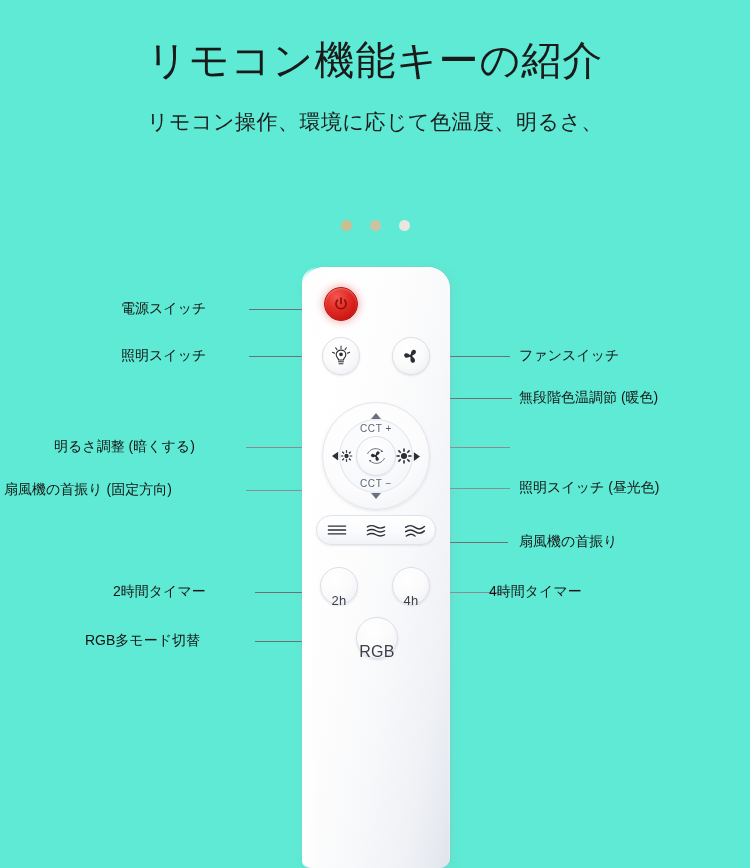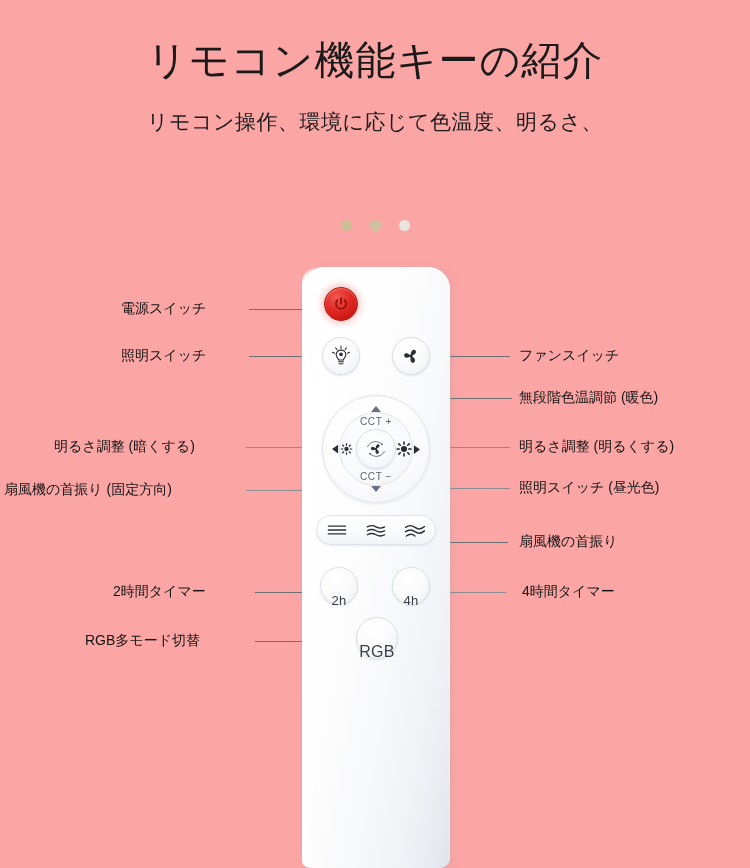--- a/index.html
+++ b/index.html
@@ -9,7 +9,7 @@
     font-family: "Liberation Sans", "DejaVu Sans", sans-serif;
     overflow: hidden;
   }
-  #page { position: relative; width: 750px; height: 868px; background: #fca5a5; }
+  #page { position: relative; width: 750px; height: 868px; background: #5eead4; }
 
   
   .title {

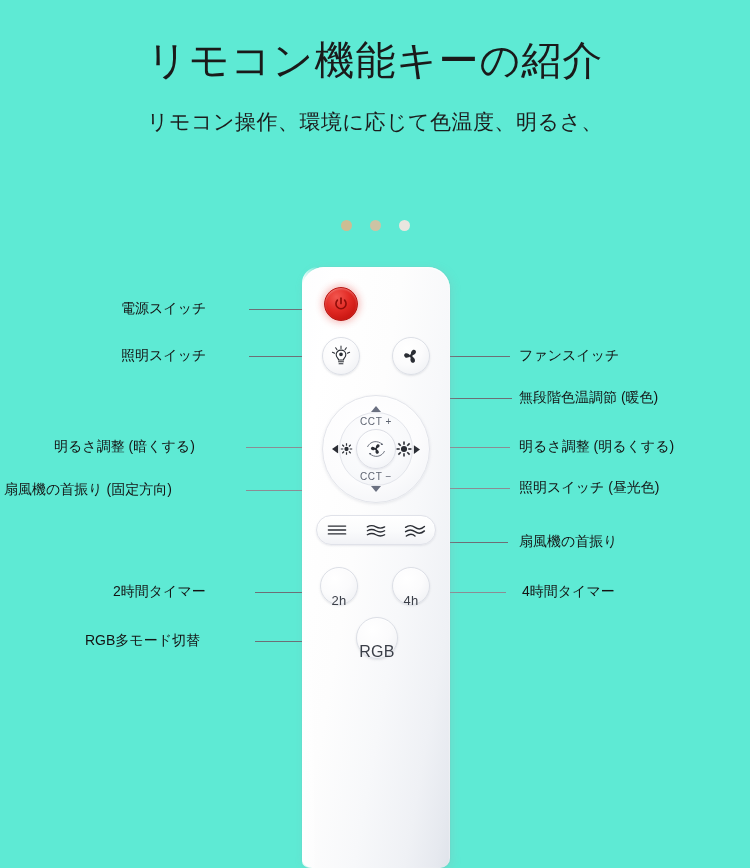--- a/index.html
+++ b/index.html
@@ -83,7 +83,7 @@
 
   
   .dial {
-    position: absolute; left: 20px; top: 128px; width: 108px; height: 108px;
+    position: absolute; left: 20px; top: 135px; width: 108px; height: 108px;
     border-radius: 50%;
     background: radial-gradient(circle at 40% 32%, #ffffff 0%, #fcfcfd 55%, #f4f5f8 82%, #ebedf2 100%);
     border: 1px solid #e2e4ea;

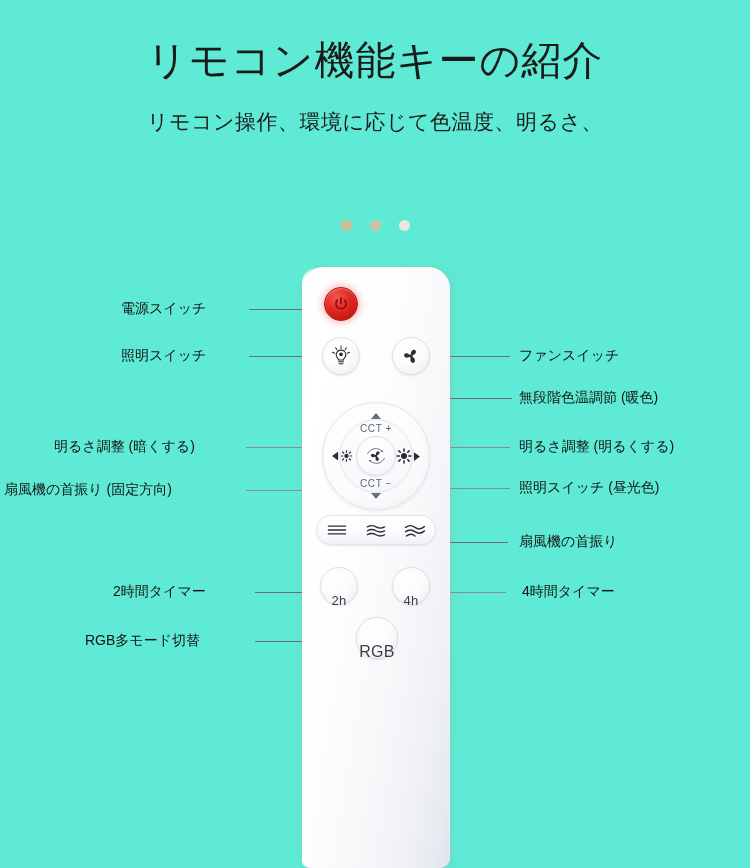--- a/index.html
+++ b/index.html
@@ -336,7 +336,6 @@
 
   <div class="lbl r" style="left:519px; top:348px;">ファンスイッチ</div>
   <div class="lbl r" style="left:519px; top:390px;">無段階色温調節 (暖色)</div>
-  <div class="lbl r" style="left:519px; top:439px;">明るさ調整 (明るくする)</div>
   <div class="lbl r" style="left:519px; top:480px;">照明スイッチ (昼光色)</div>
   <div class="lbl r" style="left:519px; top:534px;">扇風機の首振り</div>
   <div class="lbl r" style="left:522px; top:584px;">4時間タイマー</div>

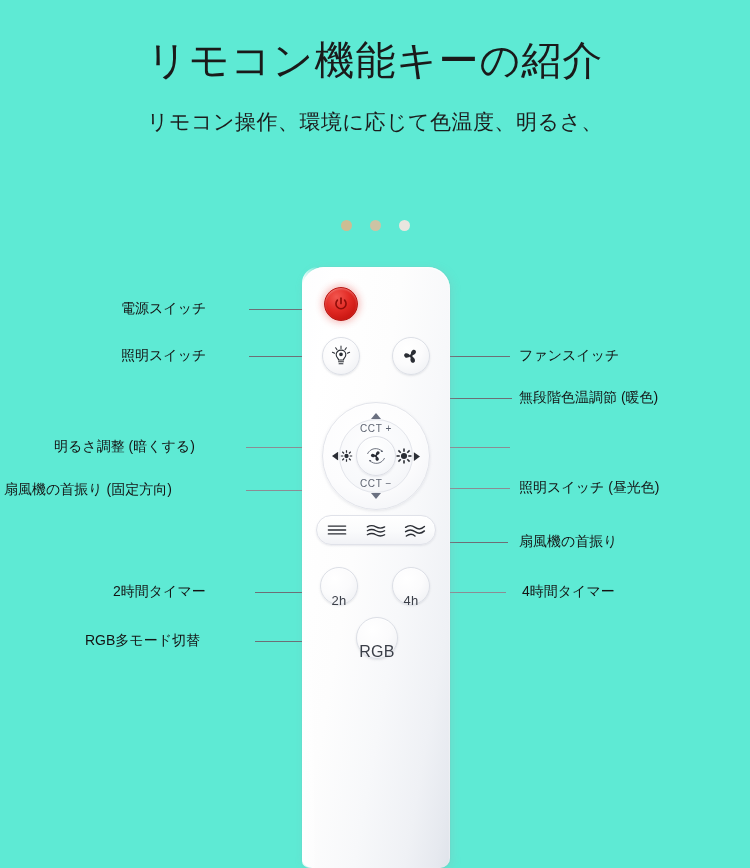--- a/index.html
+++ b/index.html
@@ -338,7 +338,7 @@
   <div class="lbl r" style="left:519px; top:390px;">無段階色温調節 (暖色)</div>
   <div class="lbl r" style="left:519px; top:480px;">照明スイッチ (昼光色)</div>
   <div class="lbl r" style="left:519px; top:534px;">扇風機の首振り</div>
-  <div class="lbl r" style="left:522px; top:584px;">4時間タイマー</div>
+  <div class="lbl r" style="left:489px; top:584px;">4時間タイマー</div>
 
 </div>
 

